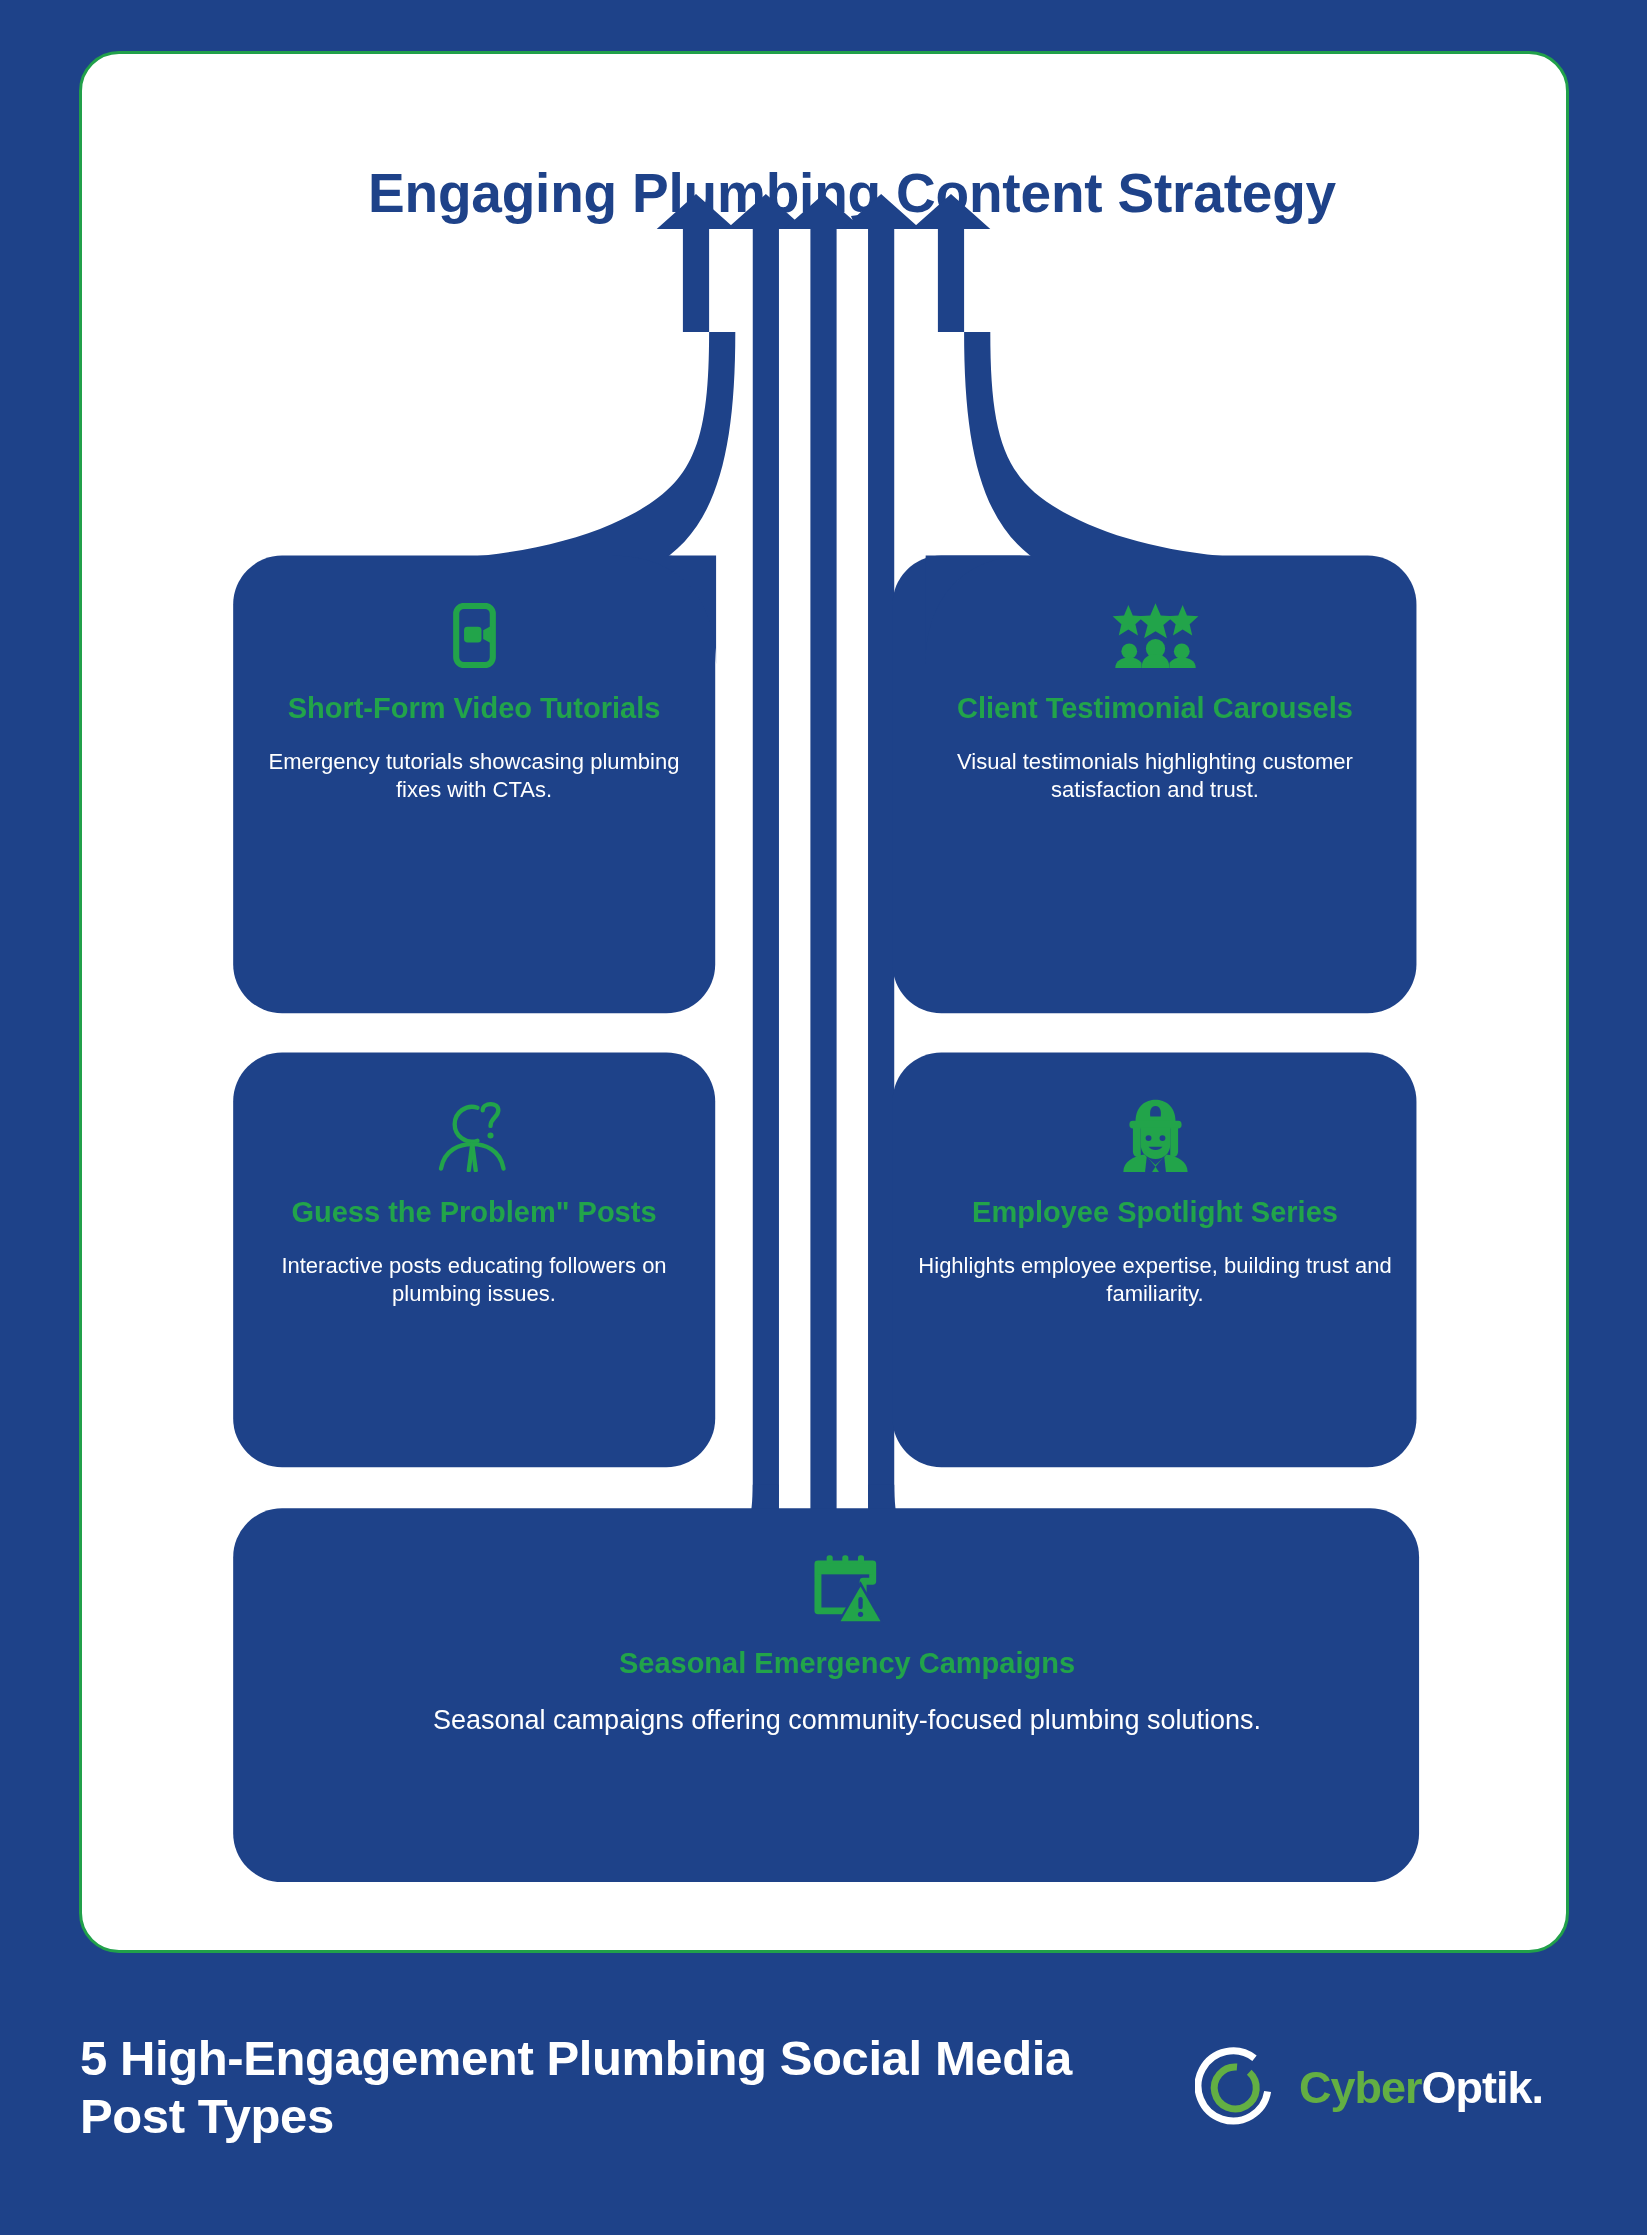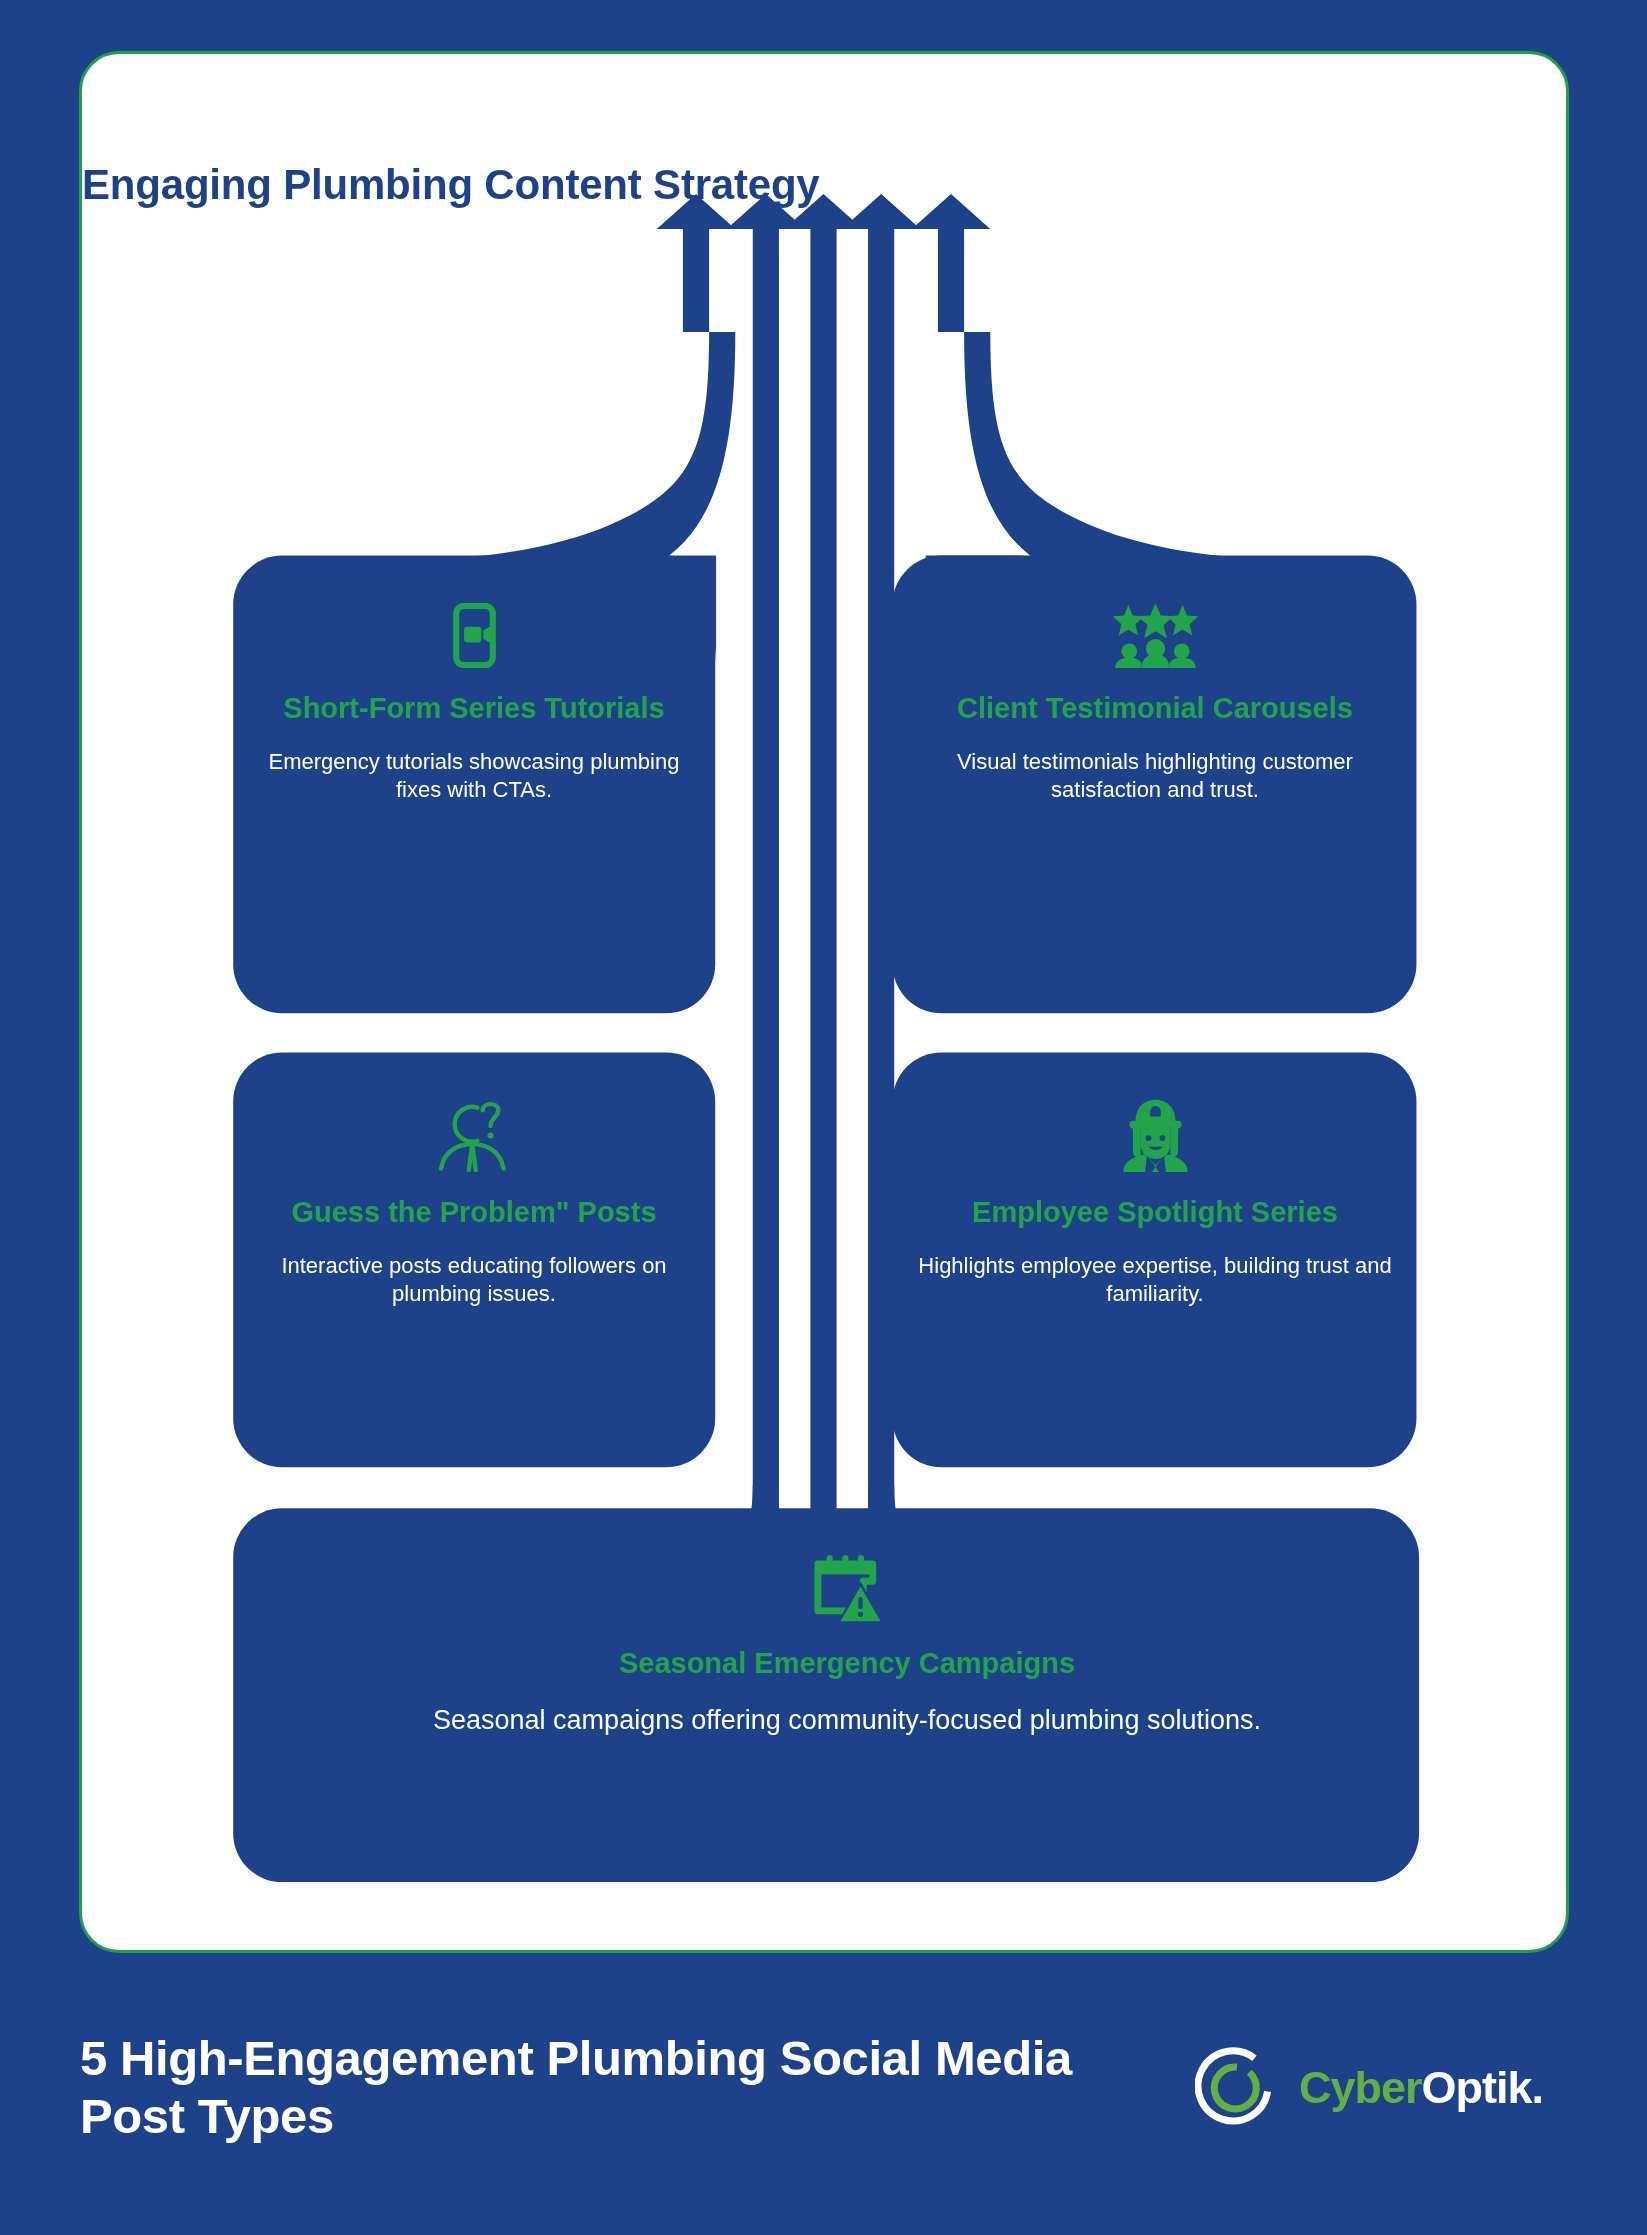--- a/index.html
+++ b/index.html
@@ -40,10 +40,12 @@
     left: 0;
     top: 107px;
     width: 100%;
-    font-size: 42px;
+    text-align: center;
+    font-size: 55px;
     font-weight: bold;
     color: #1e4289;
     letter-spacing: -0.2px;
+    padding-left: 28px;
   }
 
   

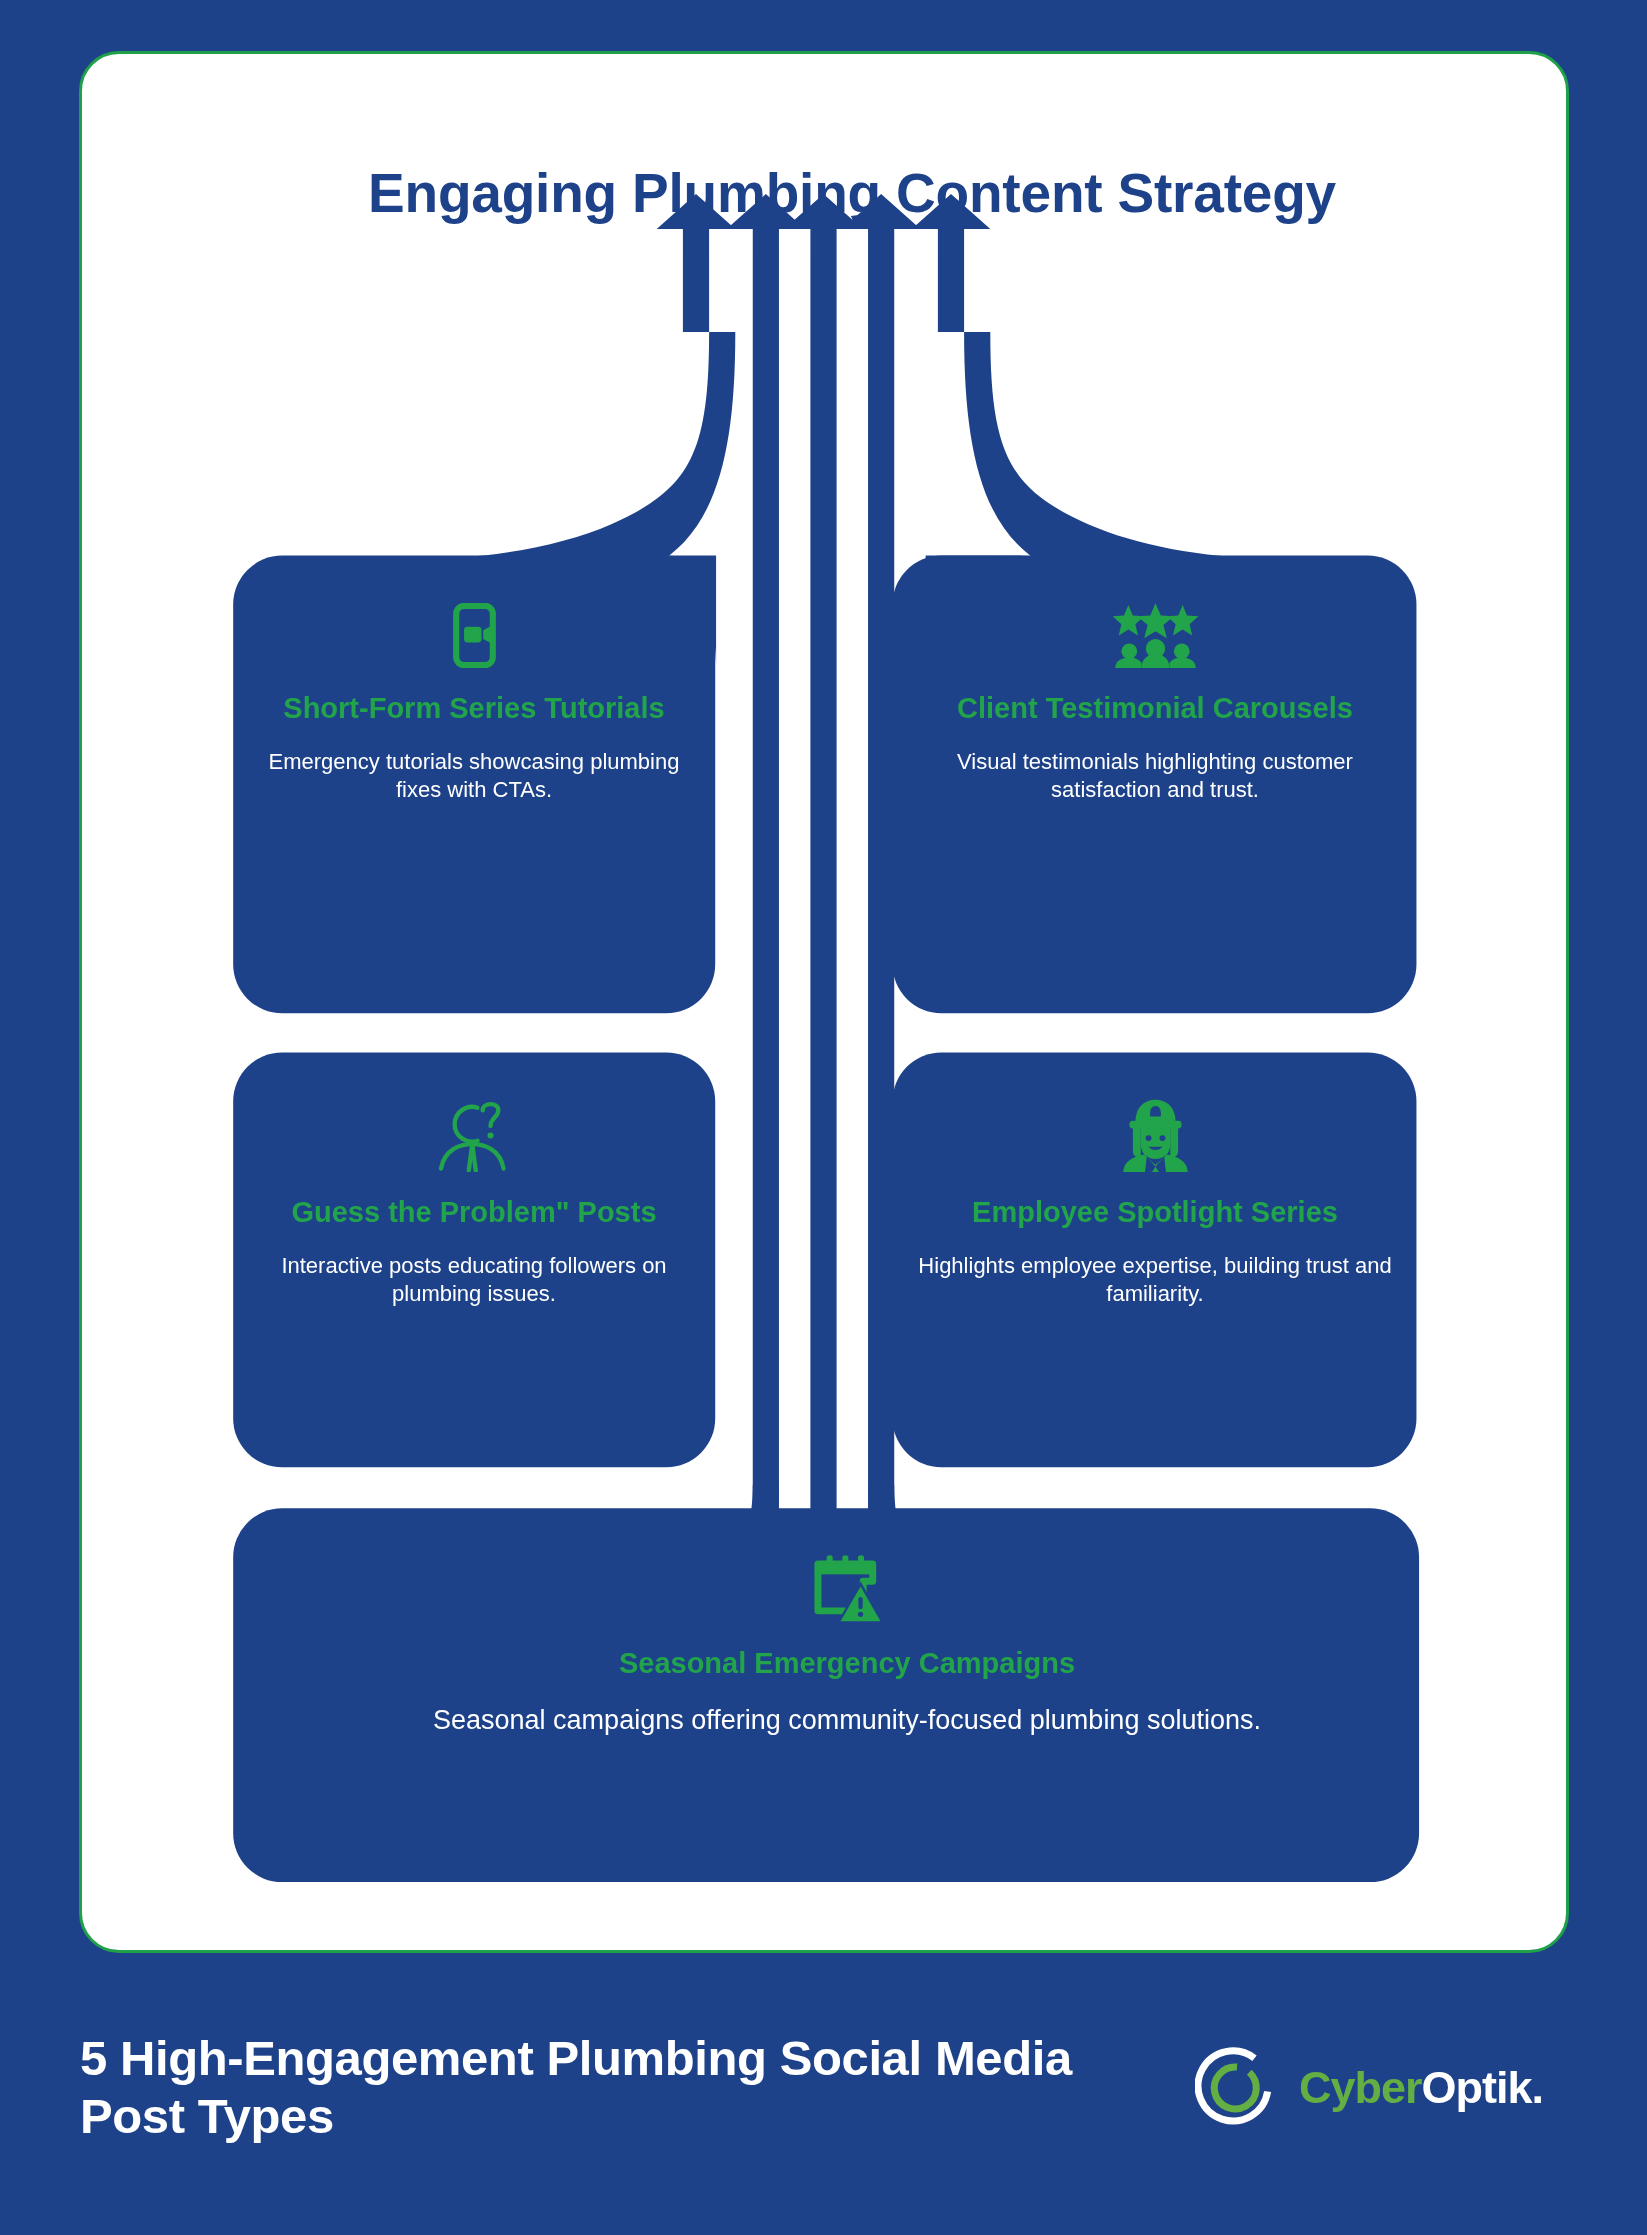--- a/index.html
+++ b/index.html
@@ -240,7 +240,7 @@
       <rect x="23" y="27" width="20" height="18" rx="4" ry="4" fill="#22a44a"></rect>
       <path d="M 45 31 L 54 26 L 54 46 L 45 41 Z" fill="#22a44a"></path>
     </svg>
-    <div class="card-title">Short-Form Series Tutorials</div>
+    <div class="card-title">Short-Form Video Tutorials</div>
     <div class="card-desc">Emergency tutorials showcasing plumbing fixes with CTAs.</div>
   </div>
 

